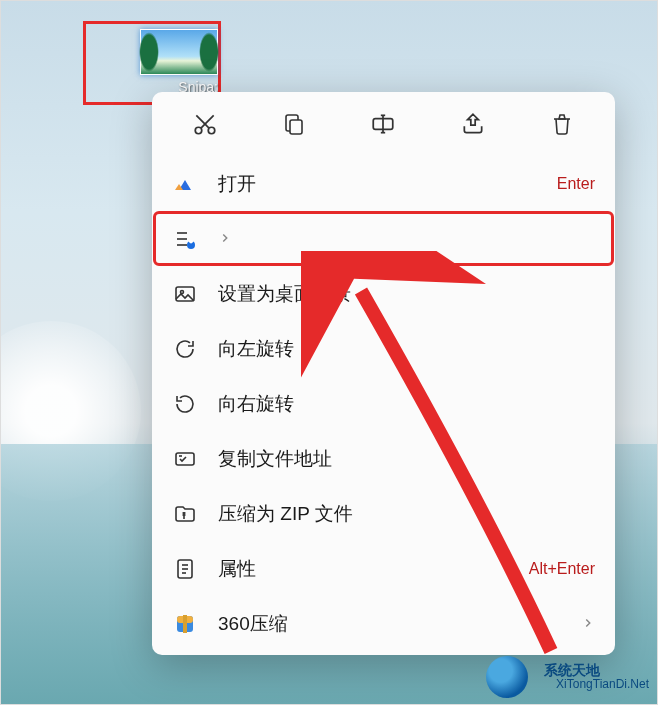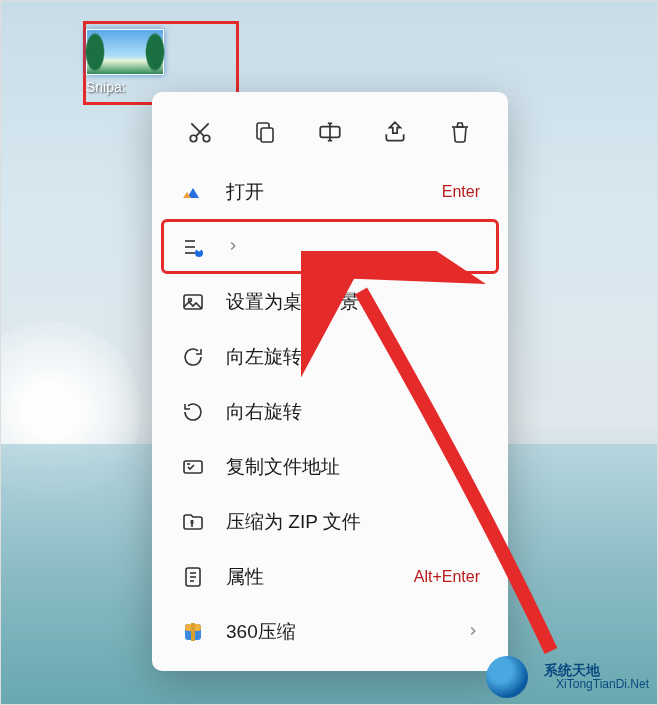--- a/index.html
+++ b/index.html
@@ -34,11 +34,11 @@
       position: absolute;
       left: 82px;
       top: 20px;
-      width: 156px;
+      width: 138px;
       height: 84px;
       display: flex;
       flex-direction: column;
-      align-items: flex-start;
+      align-items: flex-end;
       border: 3px solid #e52a2a;
       cursor: pointer;
     }

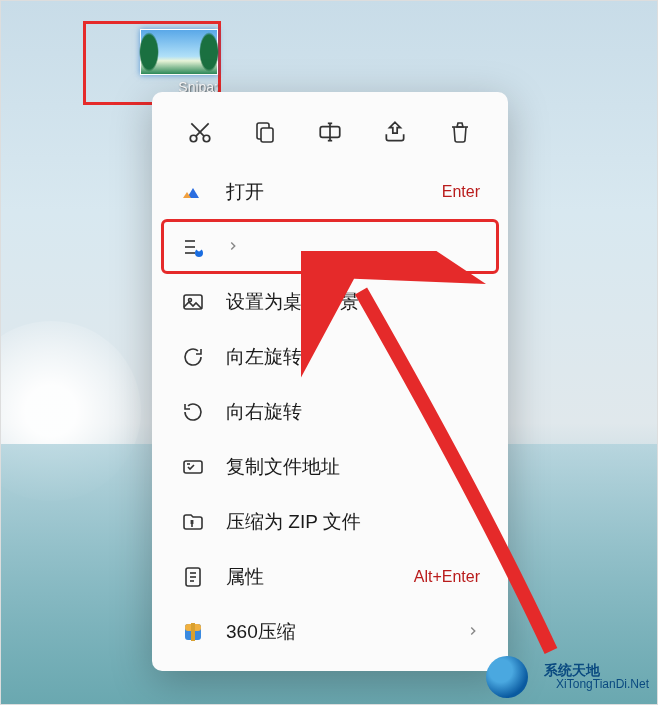--- a/index.html
+++ b/index.html
@@ -78,11 +78,11 @@
       position: absolute;
       left: 151px;
       top: 91px;
-      width: 356px;
+      width: 463px;
       background: #fbfbfb;
       border-radius: 10px;
       box-shadow: 0 10px 40px rgba(0,0,0,0.25);
-      padding: 12px;
+      padding: 4px;
     }
     .toolbar {
       display: flex;

